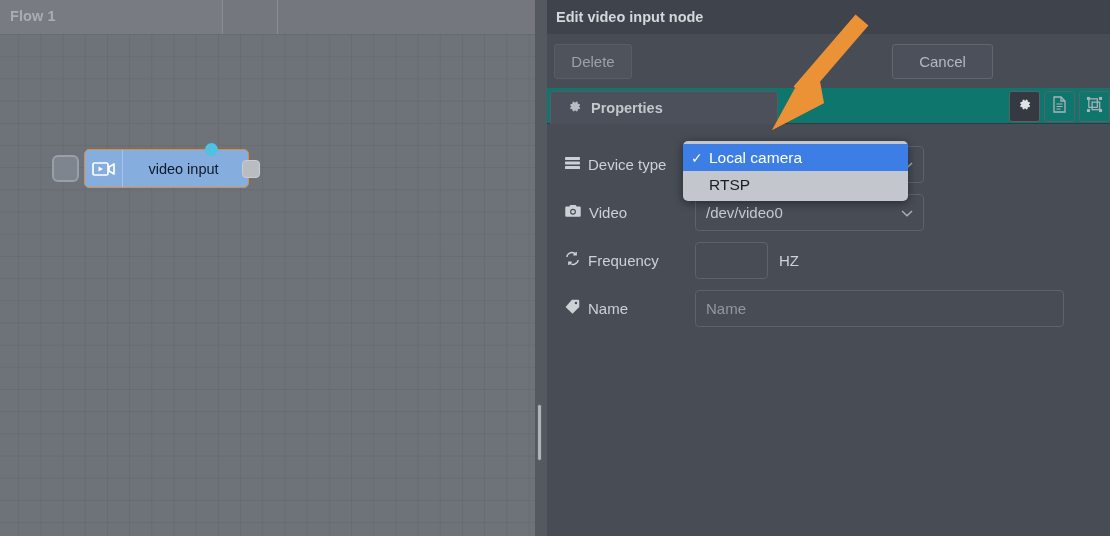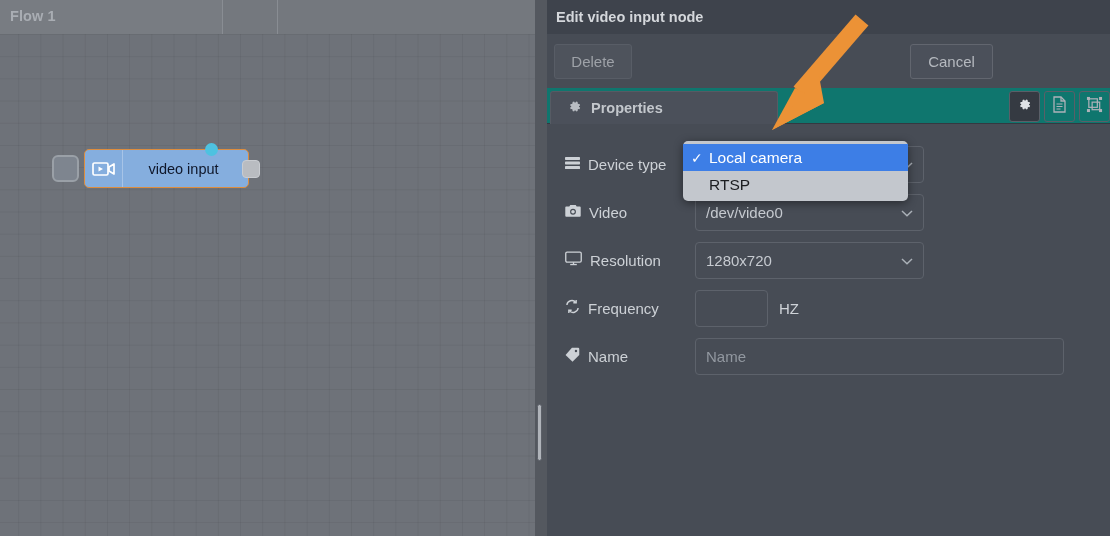--- a/index.html
+++ b/index.html
@@ -108,7 +108,7 @@
     background: #4e535c; border: 1px solid #585d66; color: #9ea2a8;
   }
   .btn-cancel {
-    right: 117px; width: 83px;
+    right: 117px; width: 101px;
     background: #4b505a; border: 1px solid #62666f; color: #b5b9bf;
   }
   .btn-done {

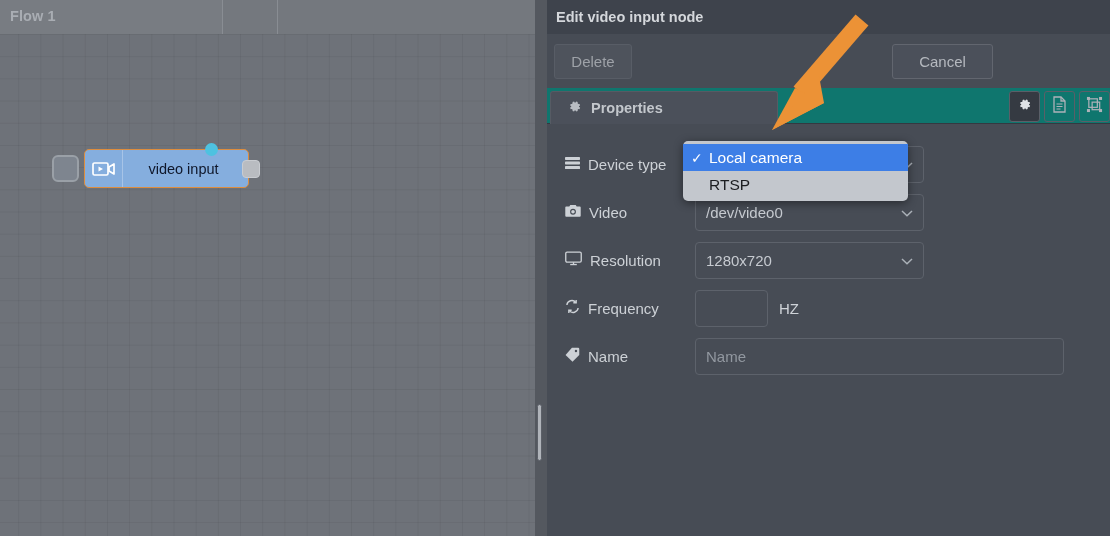--- a/index.html
+++ b/index.html
@@ -325,26 +325,6 @@
         </div>
       </div>
 
-      <div class="row">
-        <div class="row-label">
-          <span>
-            <svg width="17" height="15" viewBox="0 0 18 15">
-              <rect x="0.8" y="0.8" width="16.4" height="10.6" rx="1.4" fill="none" stroke="#cdd1d6" stroke-width="1.4"></rect>
-              <path d="M5.5 13.9h7" stroke="#cdd1d6" stroke-width="1.4"></path>
-              <path d="M9 11.4v2.5" stroke="#cdd1d6" stroke-width="1.4"></path>
-            </svg>
-          </span>
-          <span>Resolution</span>
-        </div>
-        <div class="field-select">
-          <span>1280x720</span>
-          <span class="chev">
-            <svg width="12" height="8" viewBox="0 0 12 8">
-              <path d="M1 1.5L6 6.3l5-4.8" fill="none" stroke="#aab0b7" stroke-width="1.5"></path>
-            </svg>
-          </span>
-        </div>
-      </div>
 
       <div class="row">
         <div class="row-label">

